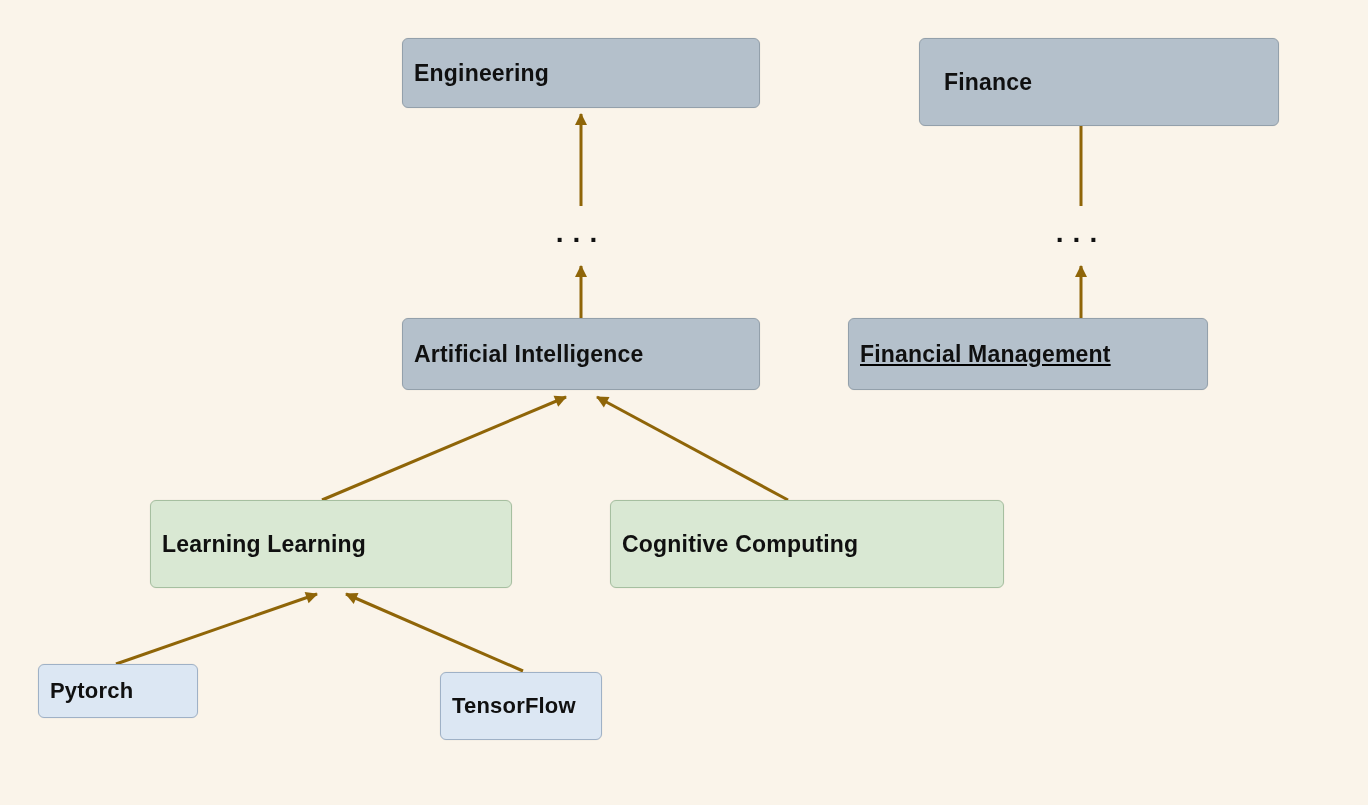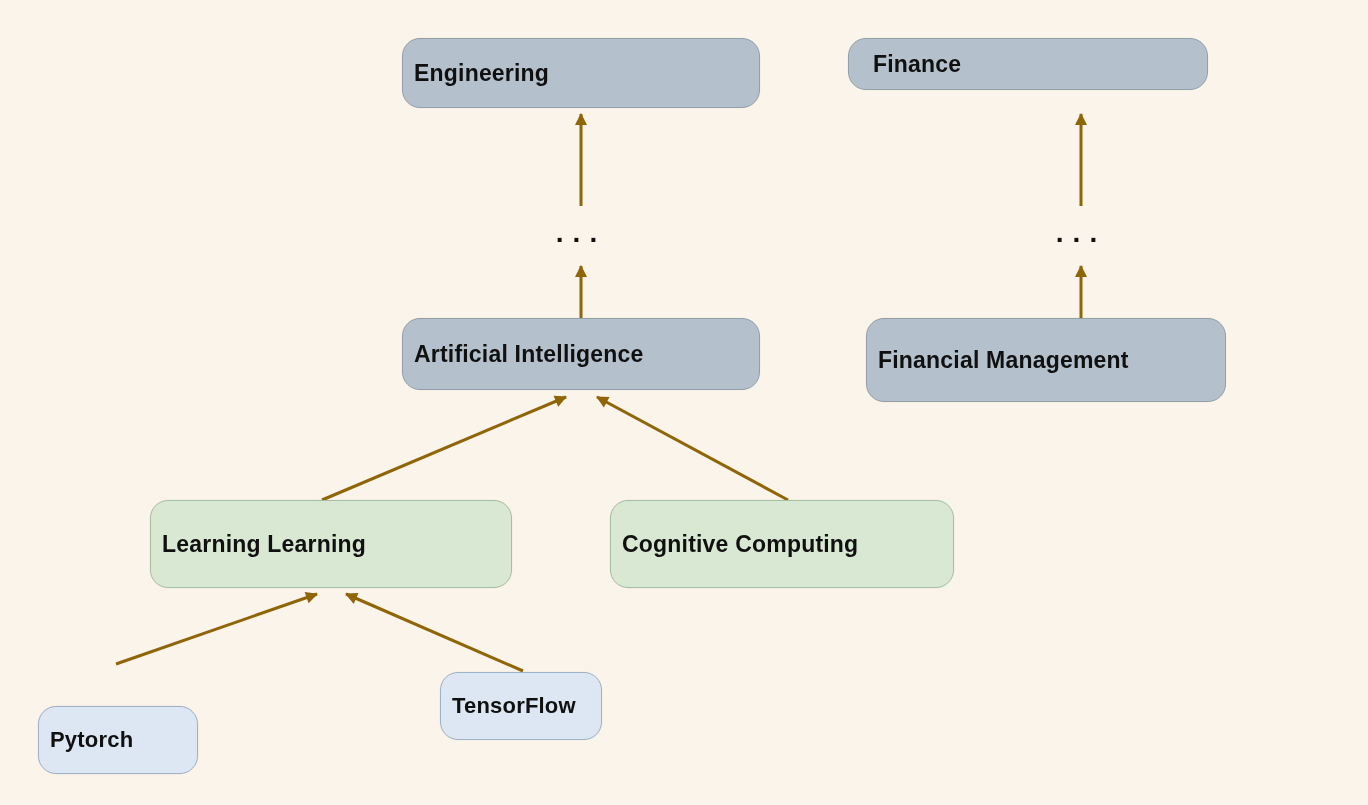--- a/index.html
+++ b/index.html
@@ -28,7 +28,7 @@
   .node {
     position: absolute;
     border: 1px solid #97a3ac;
-    border-radius: 18px;
+    border-radius: 6px;
     display: flex;
     align-items: center;
     padding: 0 11px;

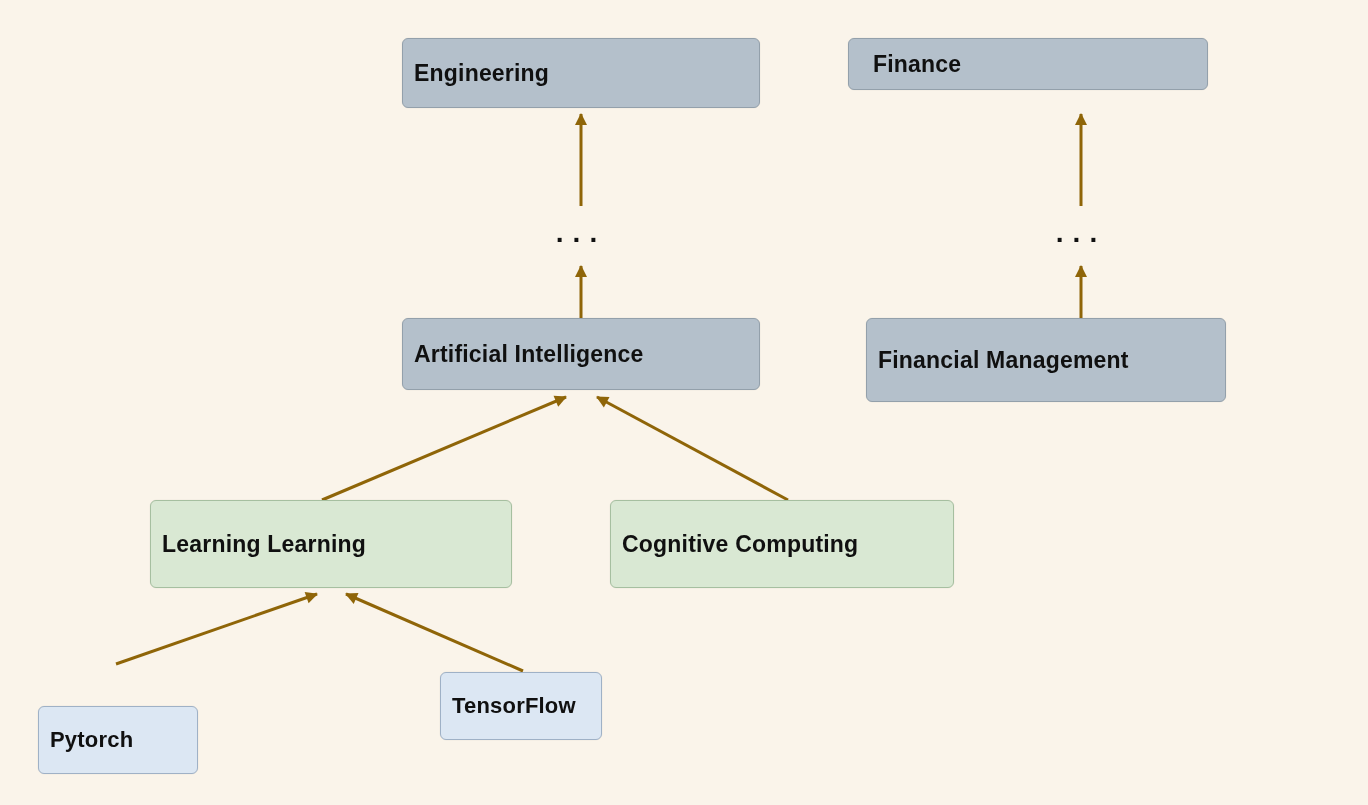--- a/index.html
+++ b/index.html
@@ -83,7 +83,7 @@
     <span class="label">Engineering</span>
   </div>
 
-  <div class="node" style="left: 848px; top: 38px; width: 360px; height: 52px; background-color: rgb(180, 192, 203); border-color: rgb(147, 160, 171); padding-left: 24px;">
+  <div class="node" style="left: 919px; top: 38px; width: 360px; height: 88px; background-color: rgb(180, 192, 203); border-color: rgb(147, 160, 171); padding-left: 24px;">
     <span class="label">Finance</span>
   </div>
 

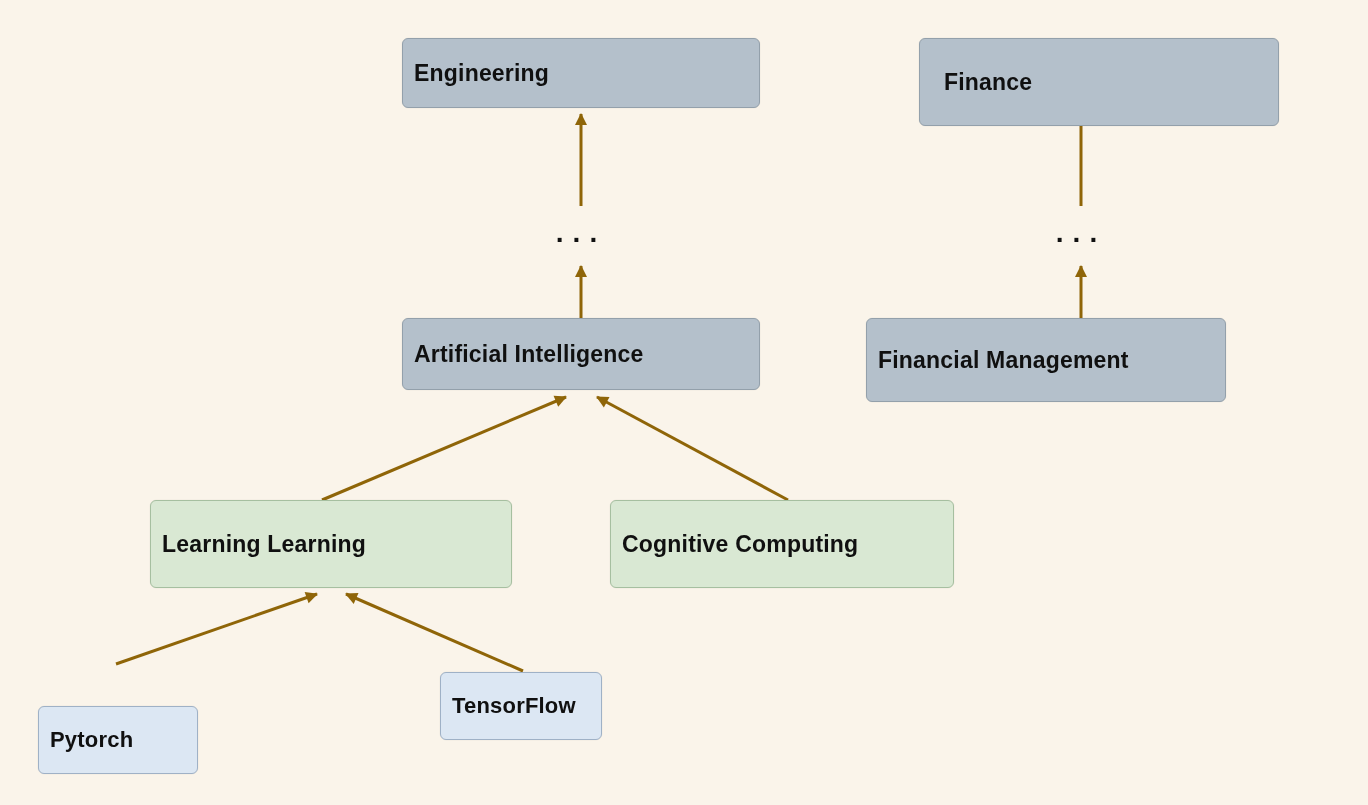--- a/index.html
+++ b/index.html
@@ -94,7 +94,7 @@
     <span class="label">Artificial Intelligence</span>
   </div>
 
-  <div class="node" style="left: 866px; top: 318px; width: 360px; height: 84px; background-color: rgb(180, 192, 203); border-color: rgb(147, 160, 171);">
+  <div class="node" style="left: 848px; top: 318px; width: 360px; height: 72px; background-color: rgb(180, 192, 203); border-color: rgb(147, 160, 171); text-decoration: underline;">
     <span class="label">Financial Management</span>
   </div>
 

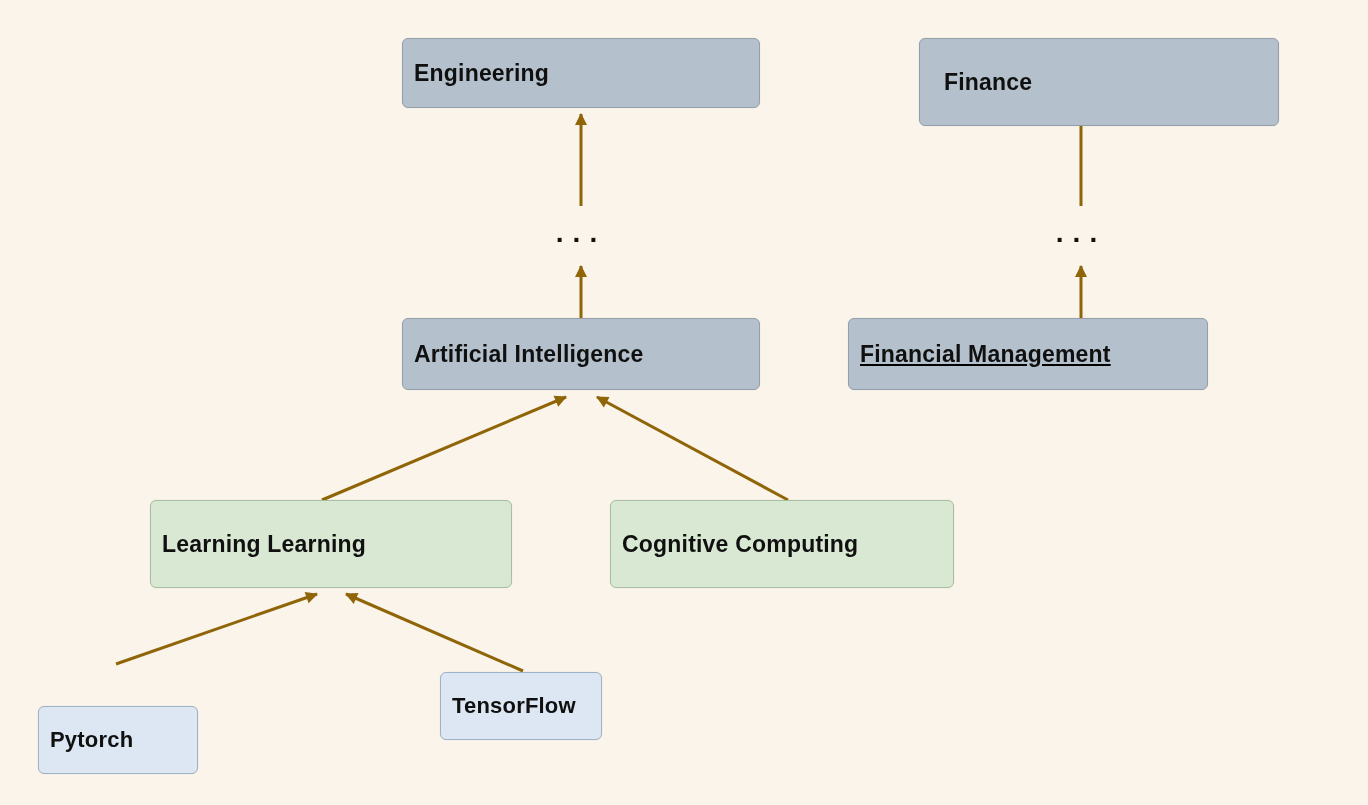--- a/index.html
+++ b/index.html
@@ -102,7 +102,7 @@
     <span class="label">Learning Learning</span>
   </div>
 
-  <div class="node" style="left: 610px; top: 500px; width: 344px; height: 88px; background-color: rgb(217, 232, 211); border-color: rgb(166, 191, 160);">
+  <div class="node" style="left: 610px; top: 500px; width: 394px; height: 88px; background-color: rgb(217, 232, 211); border-color: rgb(166, 191, 160);">
     <span class="label">Cognitive Computing</span>
   </div>
 

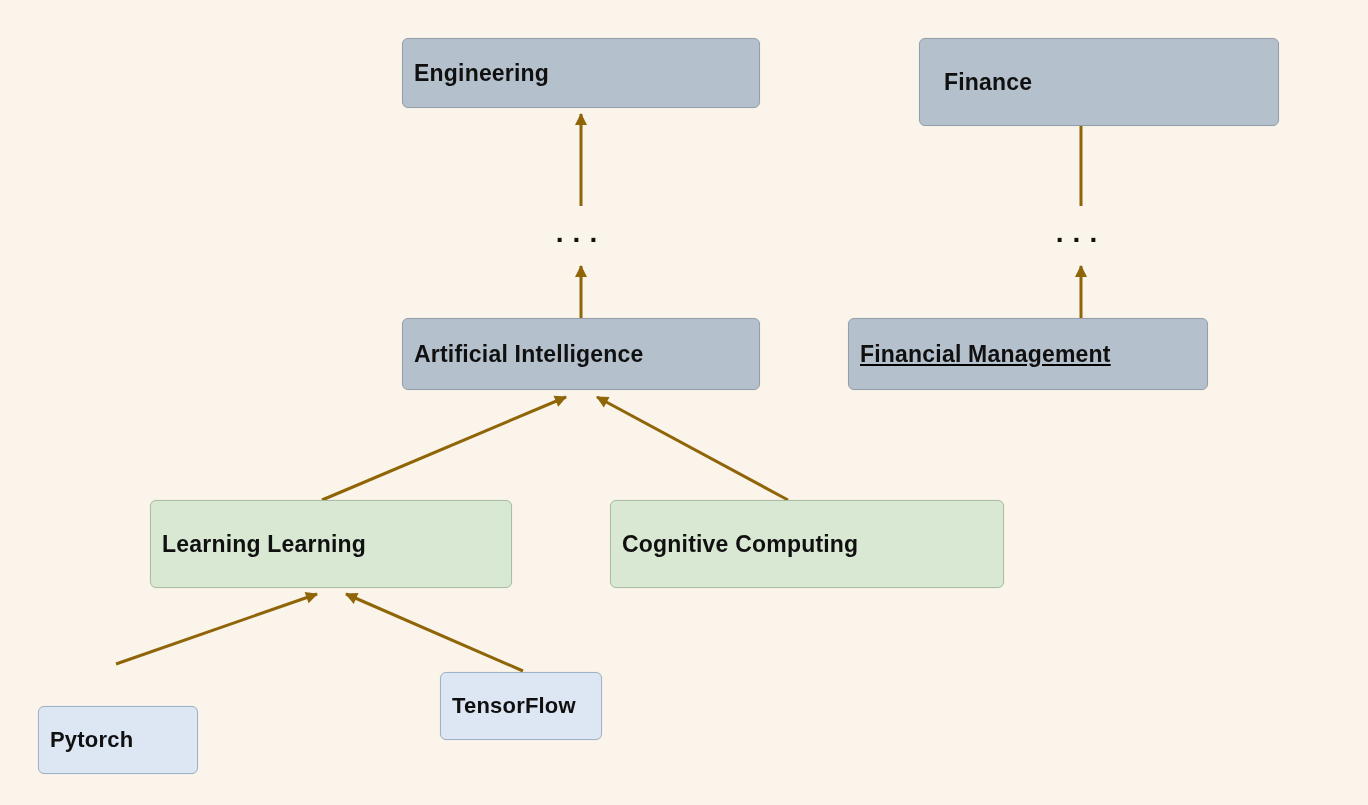--- a/index.html
+++ b/index.html
@@ -106,7 +106,7 @@
     <span class="label">Cognitive Computing</span>
   </div>
 
-  <div class="node small" style="left: 38px; top: 664px; width: 160px; height: 68px; background-color: rgb(220, 231, 243); border-color: rgb(159, 177, 198); margin-top: 42px;">
+  <div class="node small" style="left: 38px; top: 664px; width: 160px; height: 54px; background-color: rgb(220, 231, 243); border-color: rgb(159, 177, 198);">
     <span class="label">Pytorch</span>
   </div>
 

